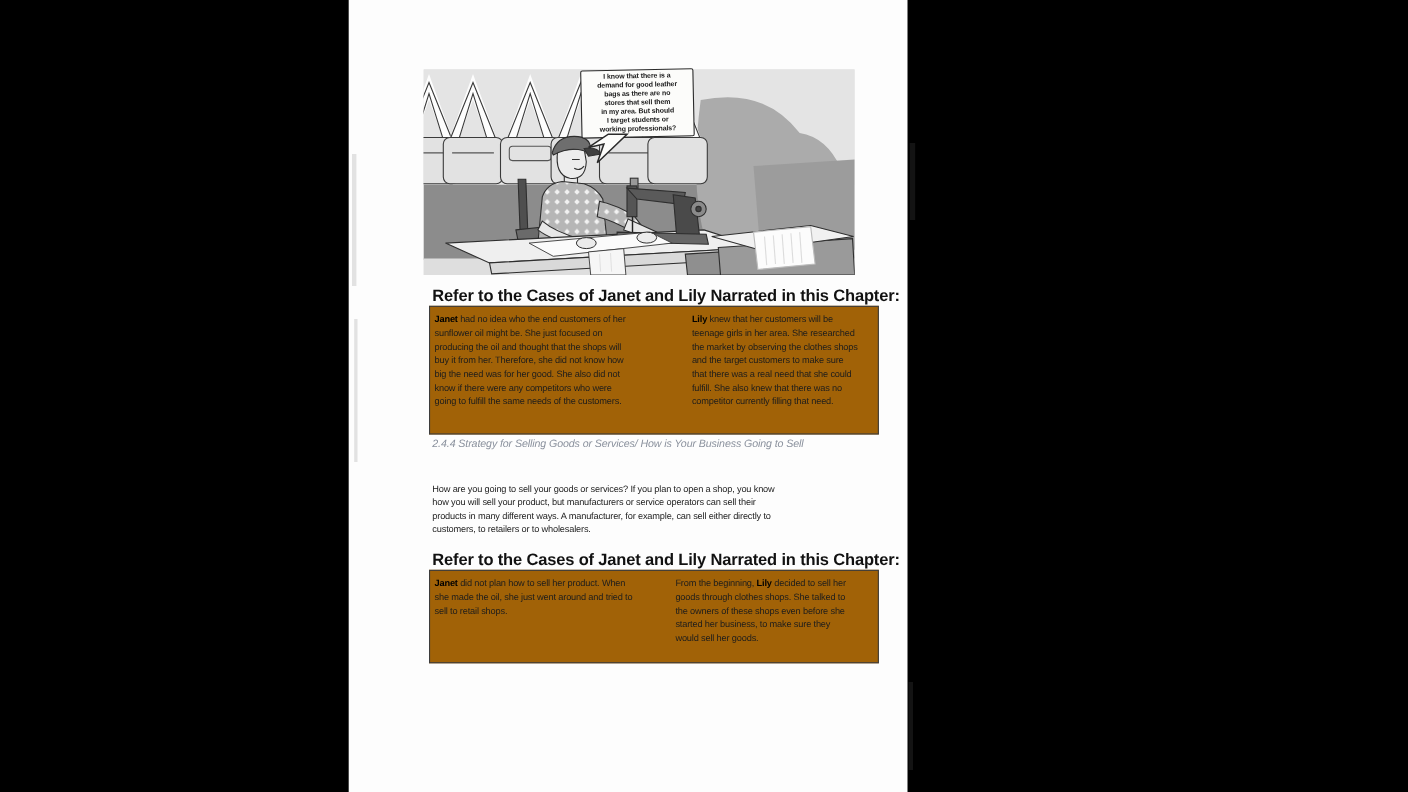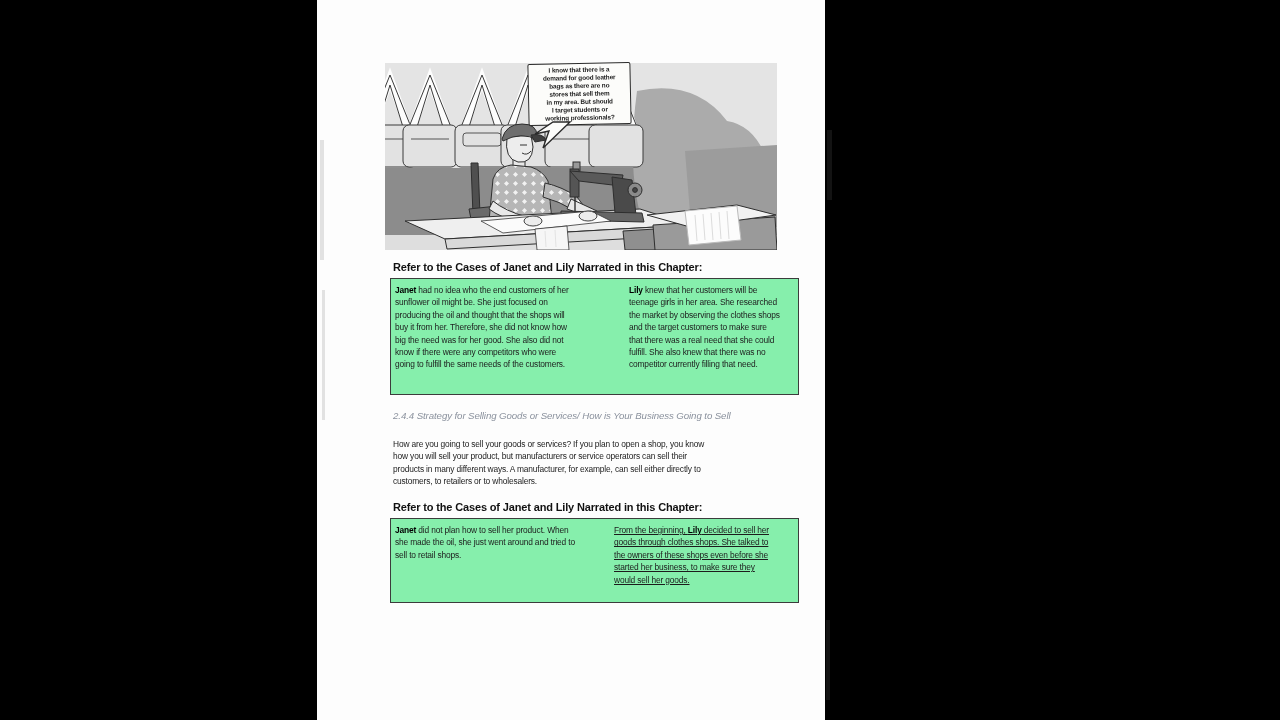--- a/index.html
+++ b/index.html
@@ -30,7 +30,7 @@
   .bubble-tail{position:absolute;left:148px;top:58px;}
   
   .h-refer{
-    position:absolute;left:76px;font-weight:bold;font-size:11px;
+    position:absolute;left:76px;font-weight:bold;font-size:15px;
     letter-spacing:-0.15px;color:#111;
   }
   .h-refer.first{top:261px;}

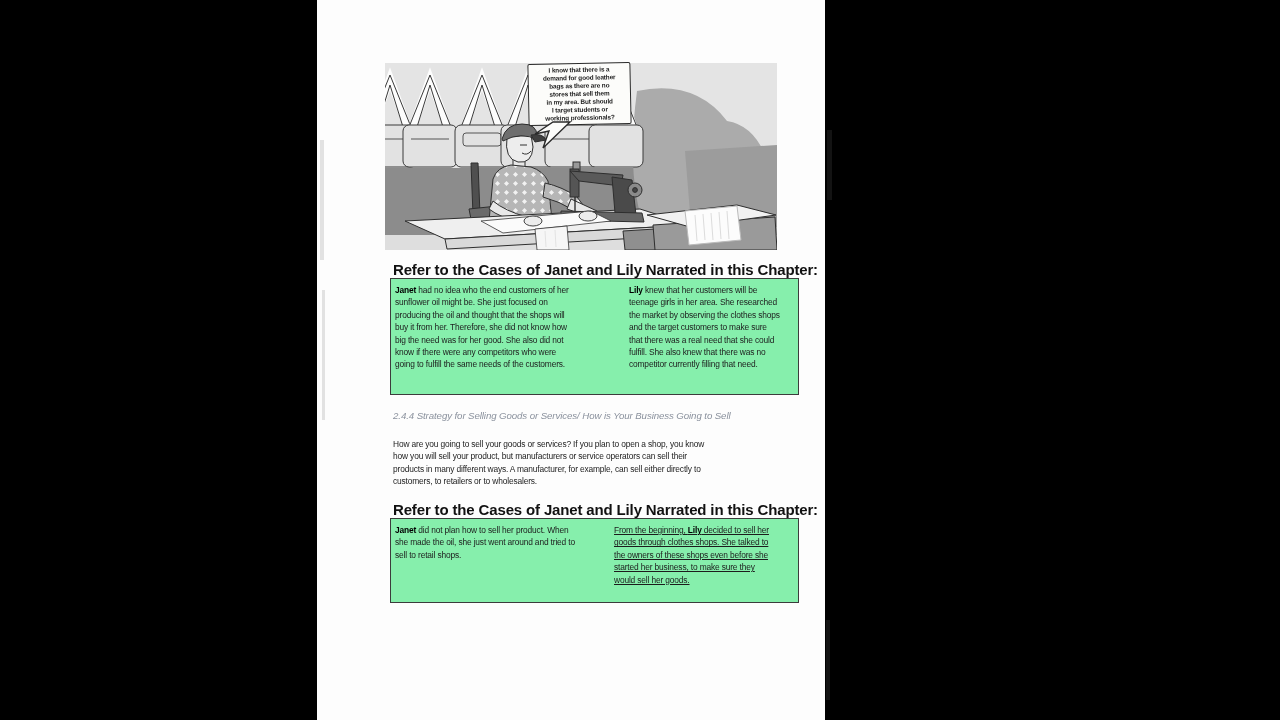--- a/index.html
+++ b/index.html
@@ -37,7 +37,7 @@
   .h-refer.second{top:501px;}
   .case-box{
     position:absolute;left:73px;width:409px;box-sizing:border-box;
-    border:1px solid #3c3c3c;background:#86efac;
+    border:1px solid #3c3c3c;background:#a16207;
   }
   .case-box.one{top:278px;height:117px;}
   .case-box.two{top:518px;height:85px;}

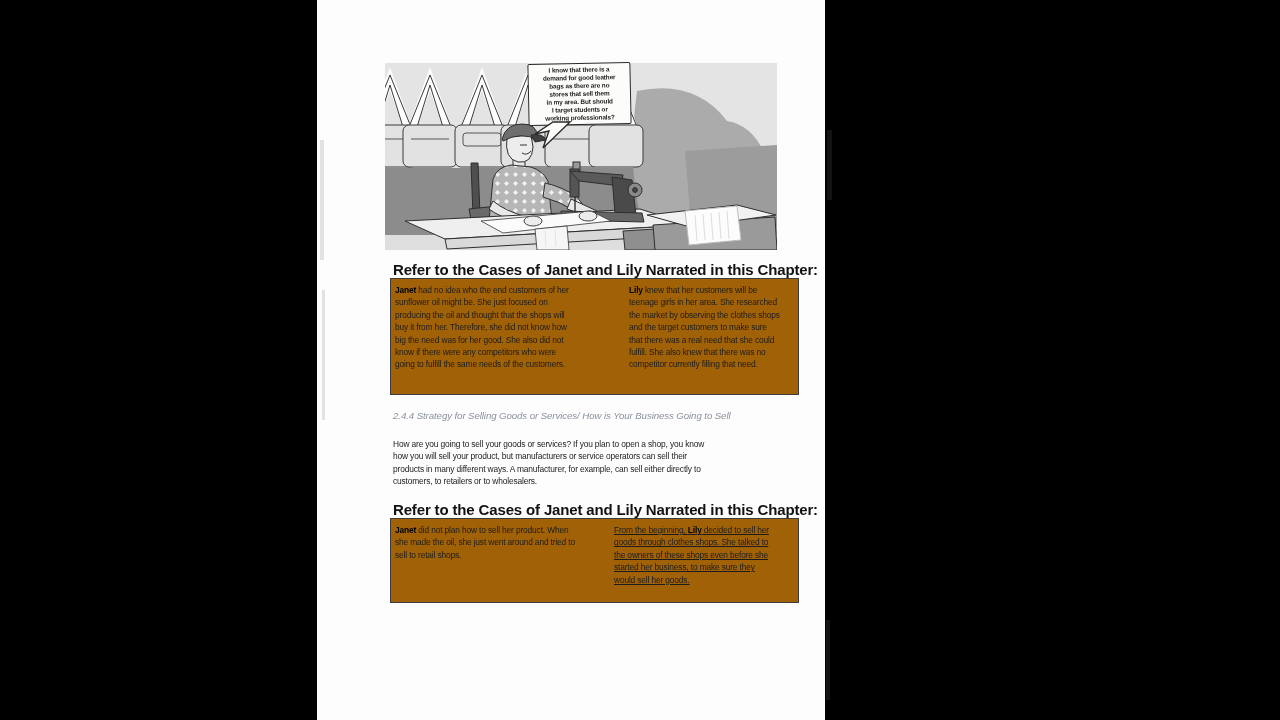--- a/index.html
+++ b/index.html
@@ -52,7 +52,7 @@
   .col b{color:#000;}
   .section-heading{
     position:absolute;left:76px;width:400px;font-style:italic;
-    font-size:9.7px;letter-spacing:-0.1px;color:#8a919d;margin-top:12px;
+    font-size:9.7px;letter-spacing:-0.1px;color:#8a919d;
   }
   .section-heading.l1{top:398px;}
   .section-heading.l2{top:418px;}

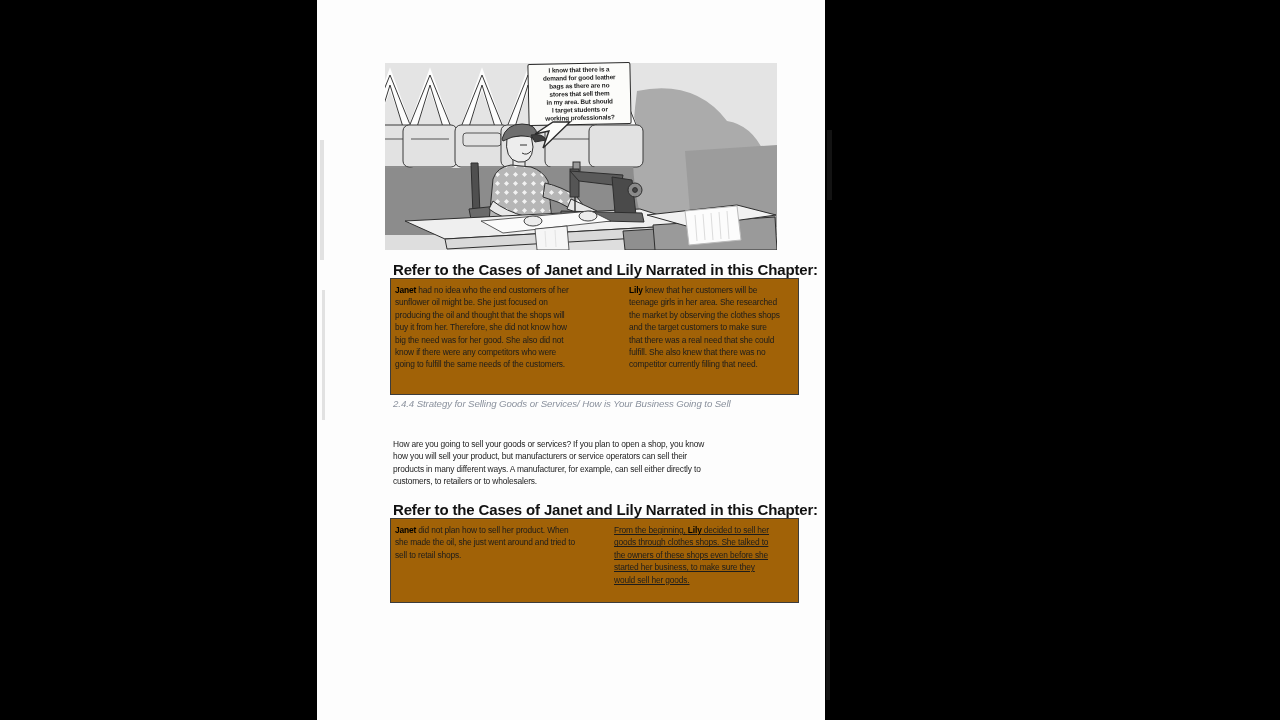--- a/index.html
+++ b/index.html
@@ -48,7 +48,7 @@
   .box1-left{left:4px;width:204px;}
   .box1-right{left:238px;width:172px;}
   .box2-left{left:4px;width:208px;}
-  .box2-right{left:223px;width:180px;text-decoration:underline;}
+  .box2-right{left:223px;width:180px;}
   .col b{color:#000;}
   .section-heading{
     position:absolute;left:76px;width:400px;font-style:italic;

